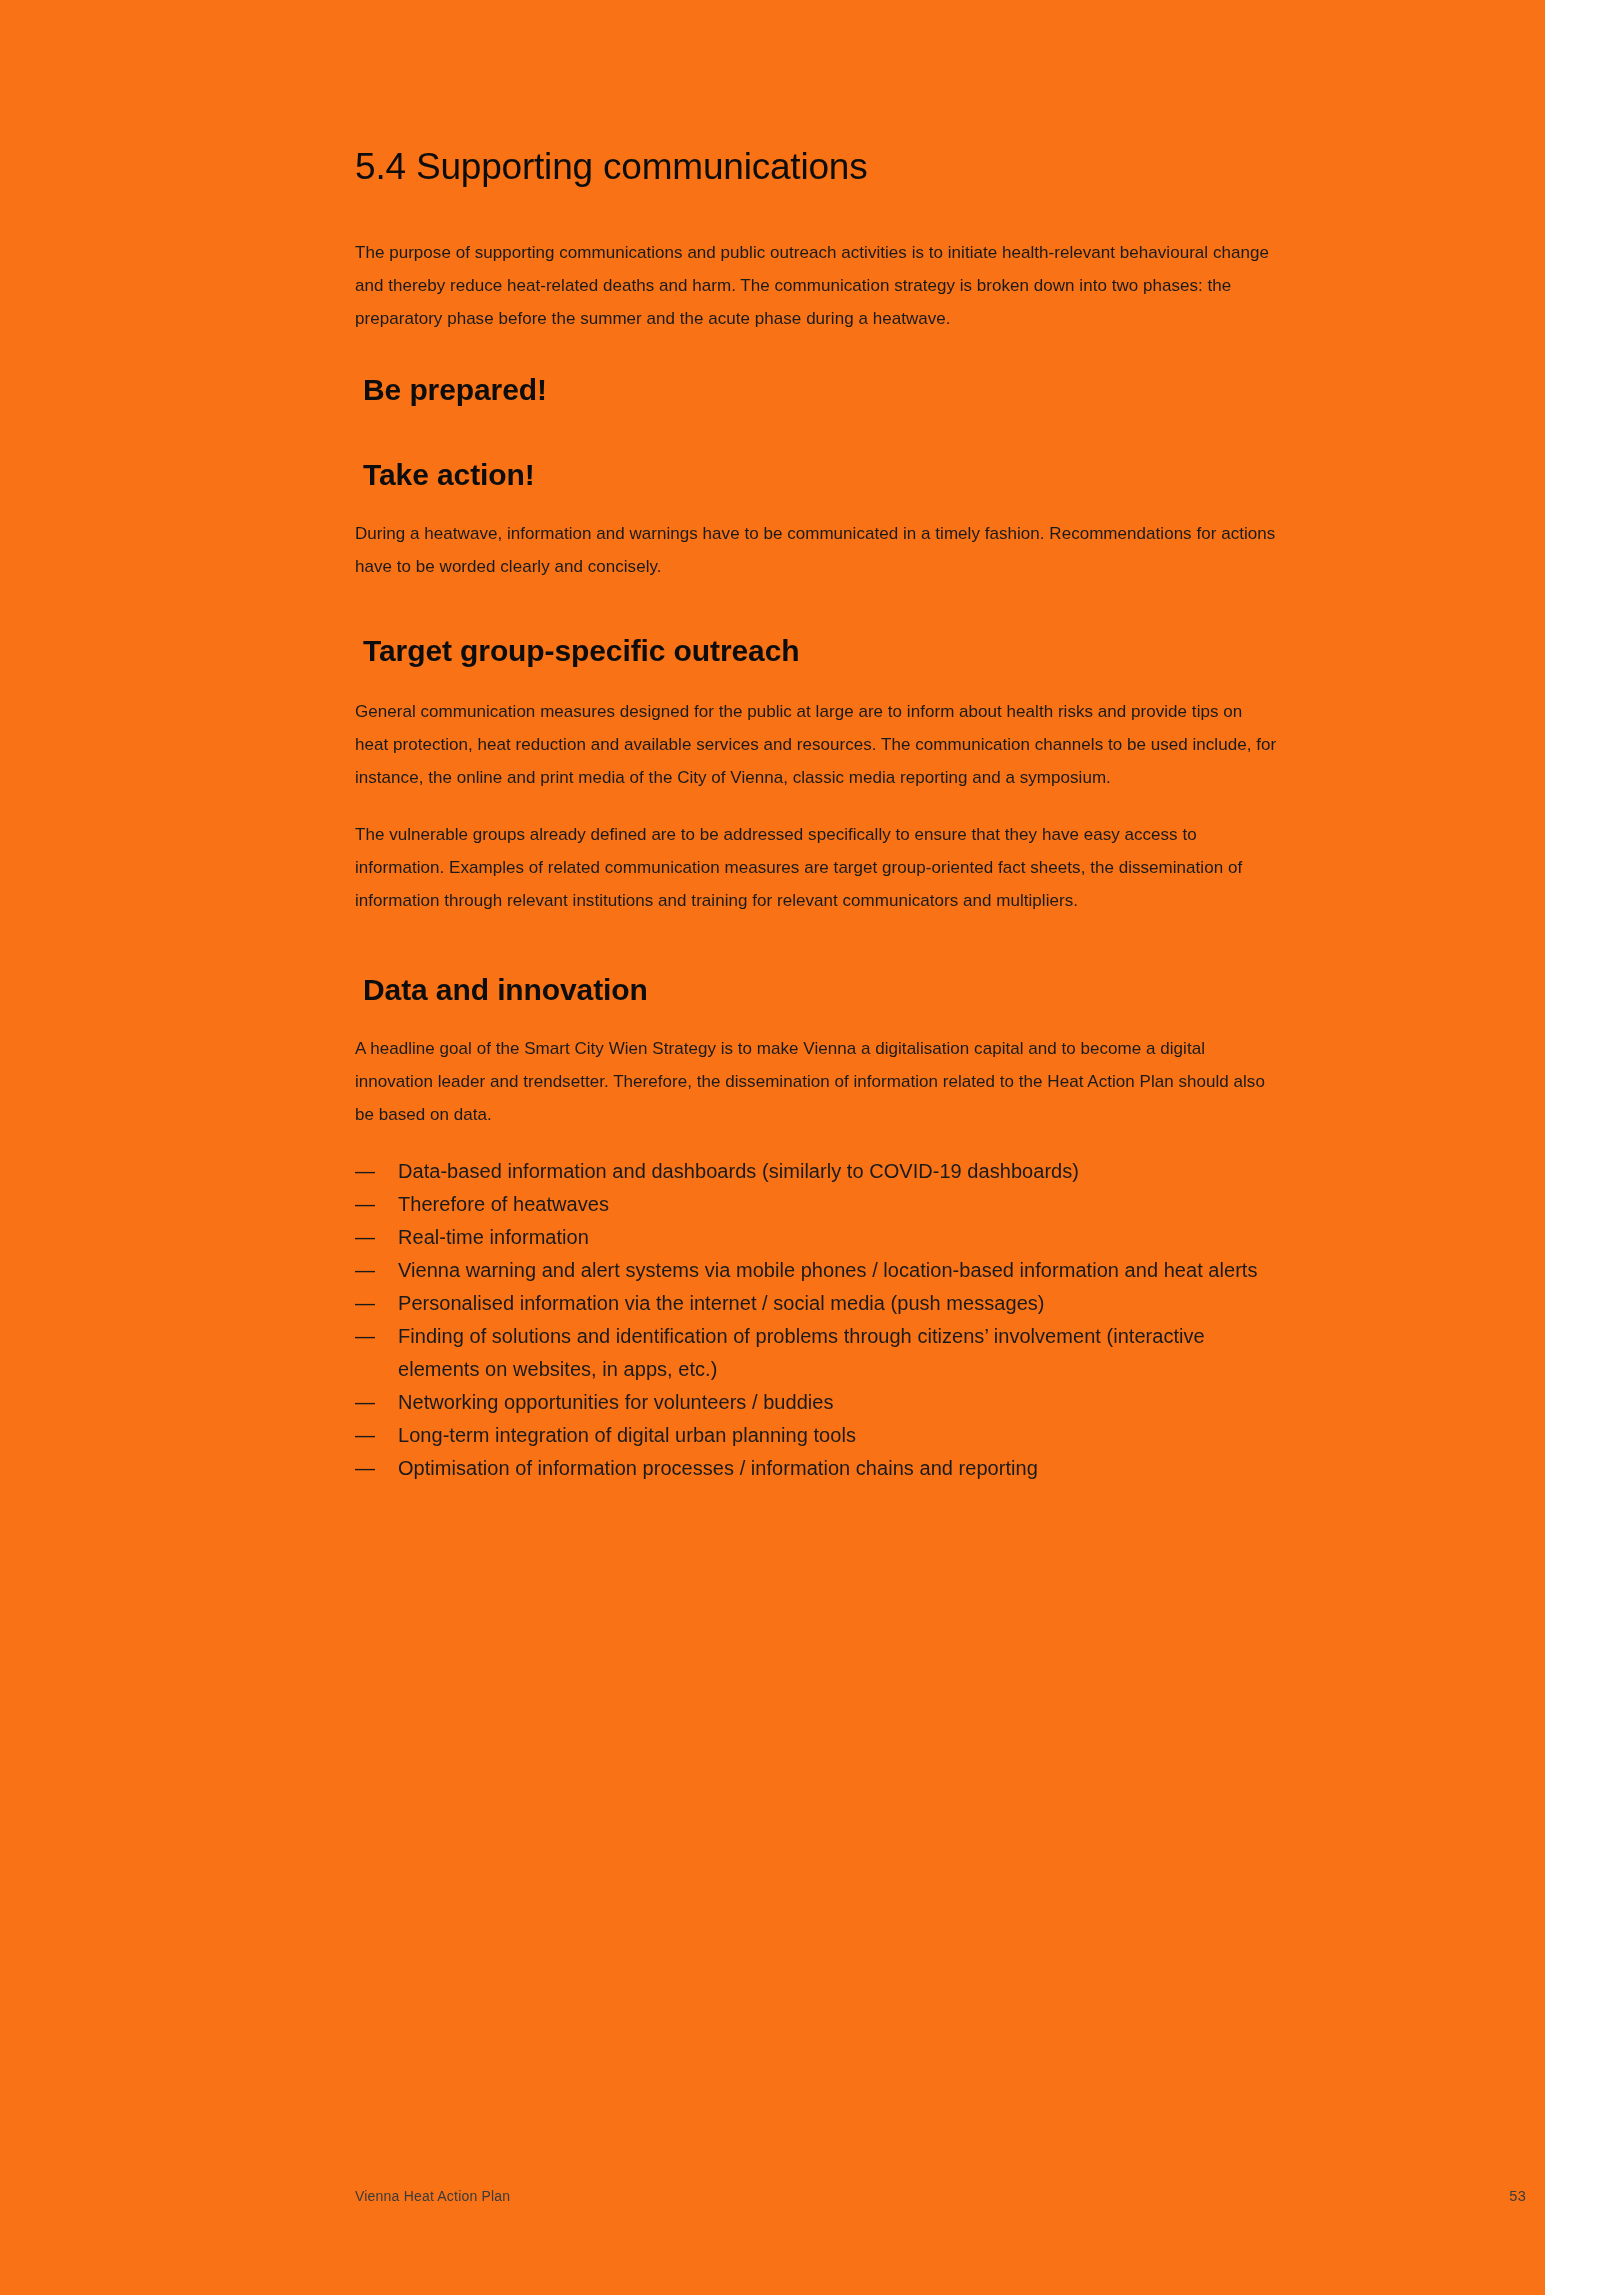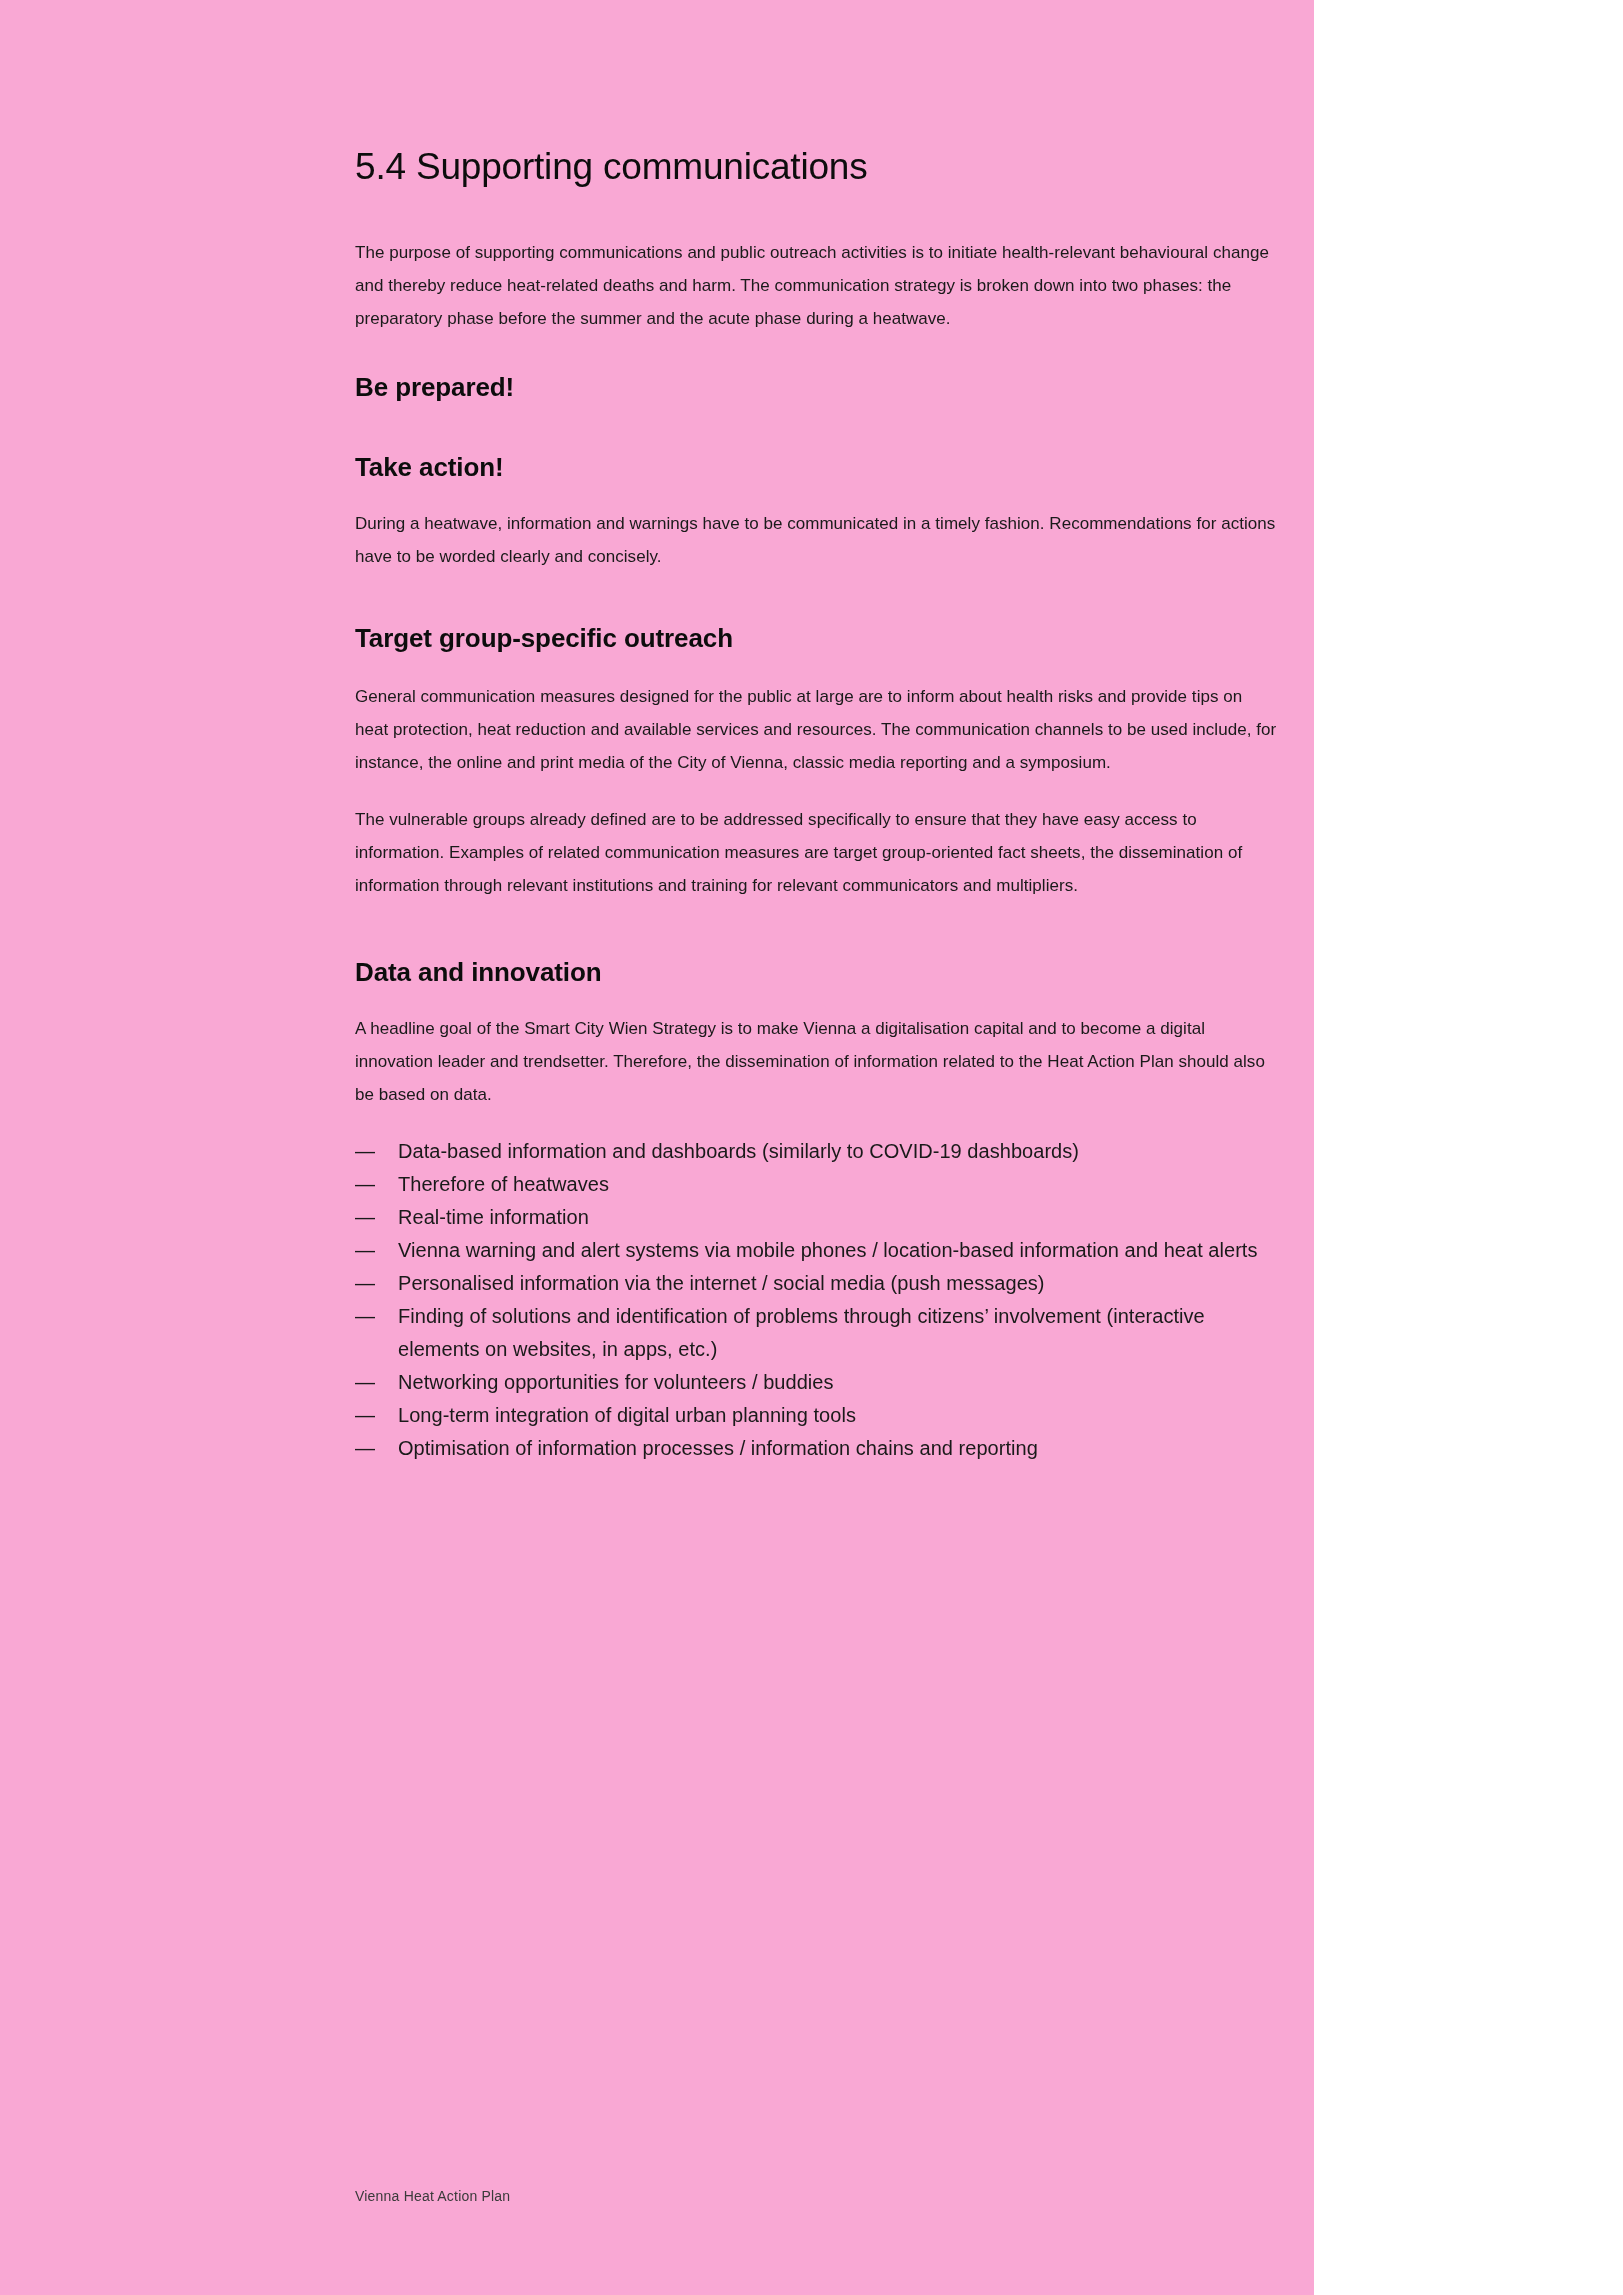--- a/index.html
+++ b/index.html
@@ -20,9 +20,9 @@
     position: absolute;
     left: 0;
     top: 0;
-    width: 1314px;
+    width: 1545px;
     height: 2295px;
-    background: #f9a8d4;
+    background: #f97316;
     overflow: hidden;
   }
 

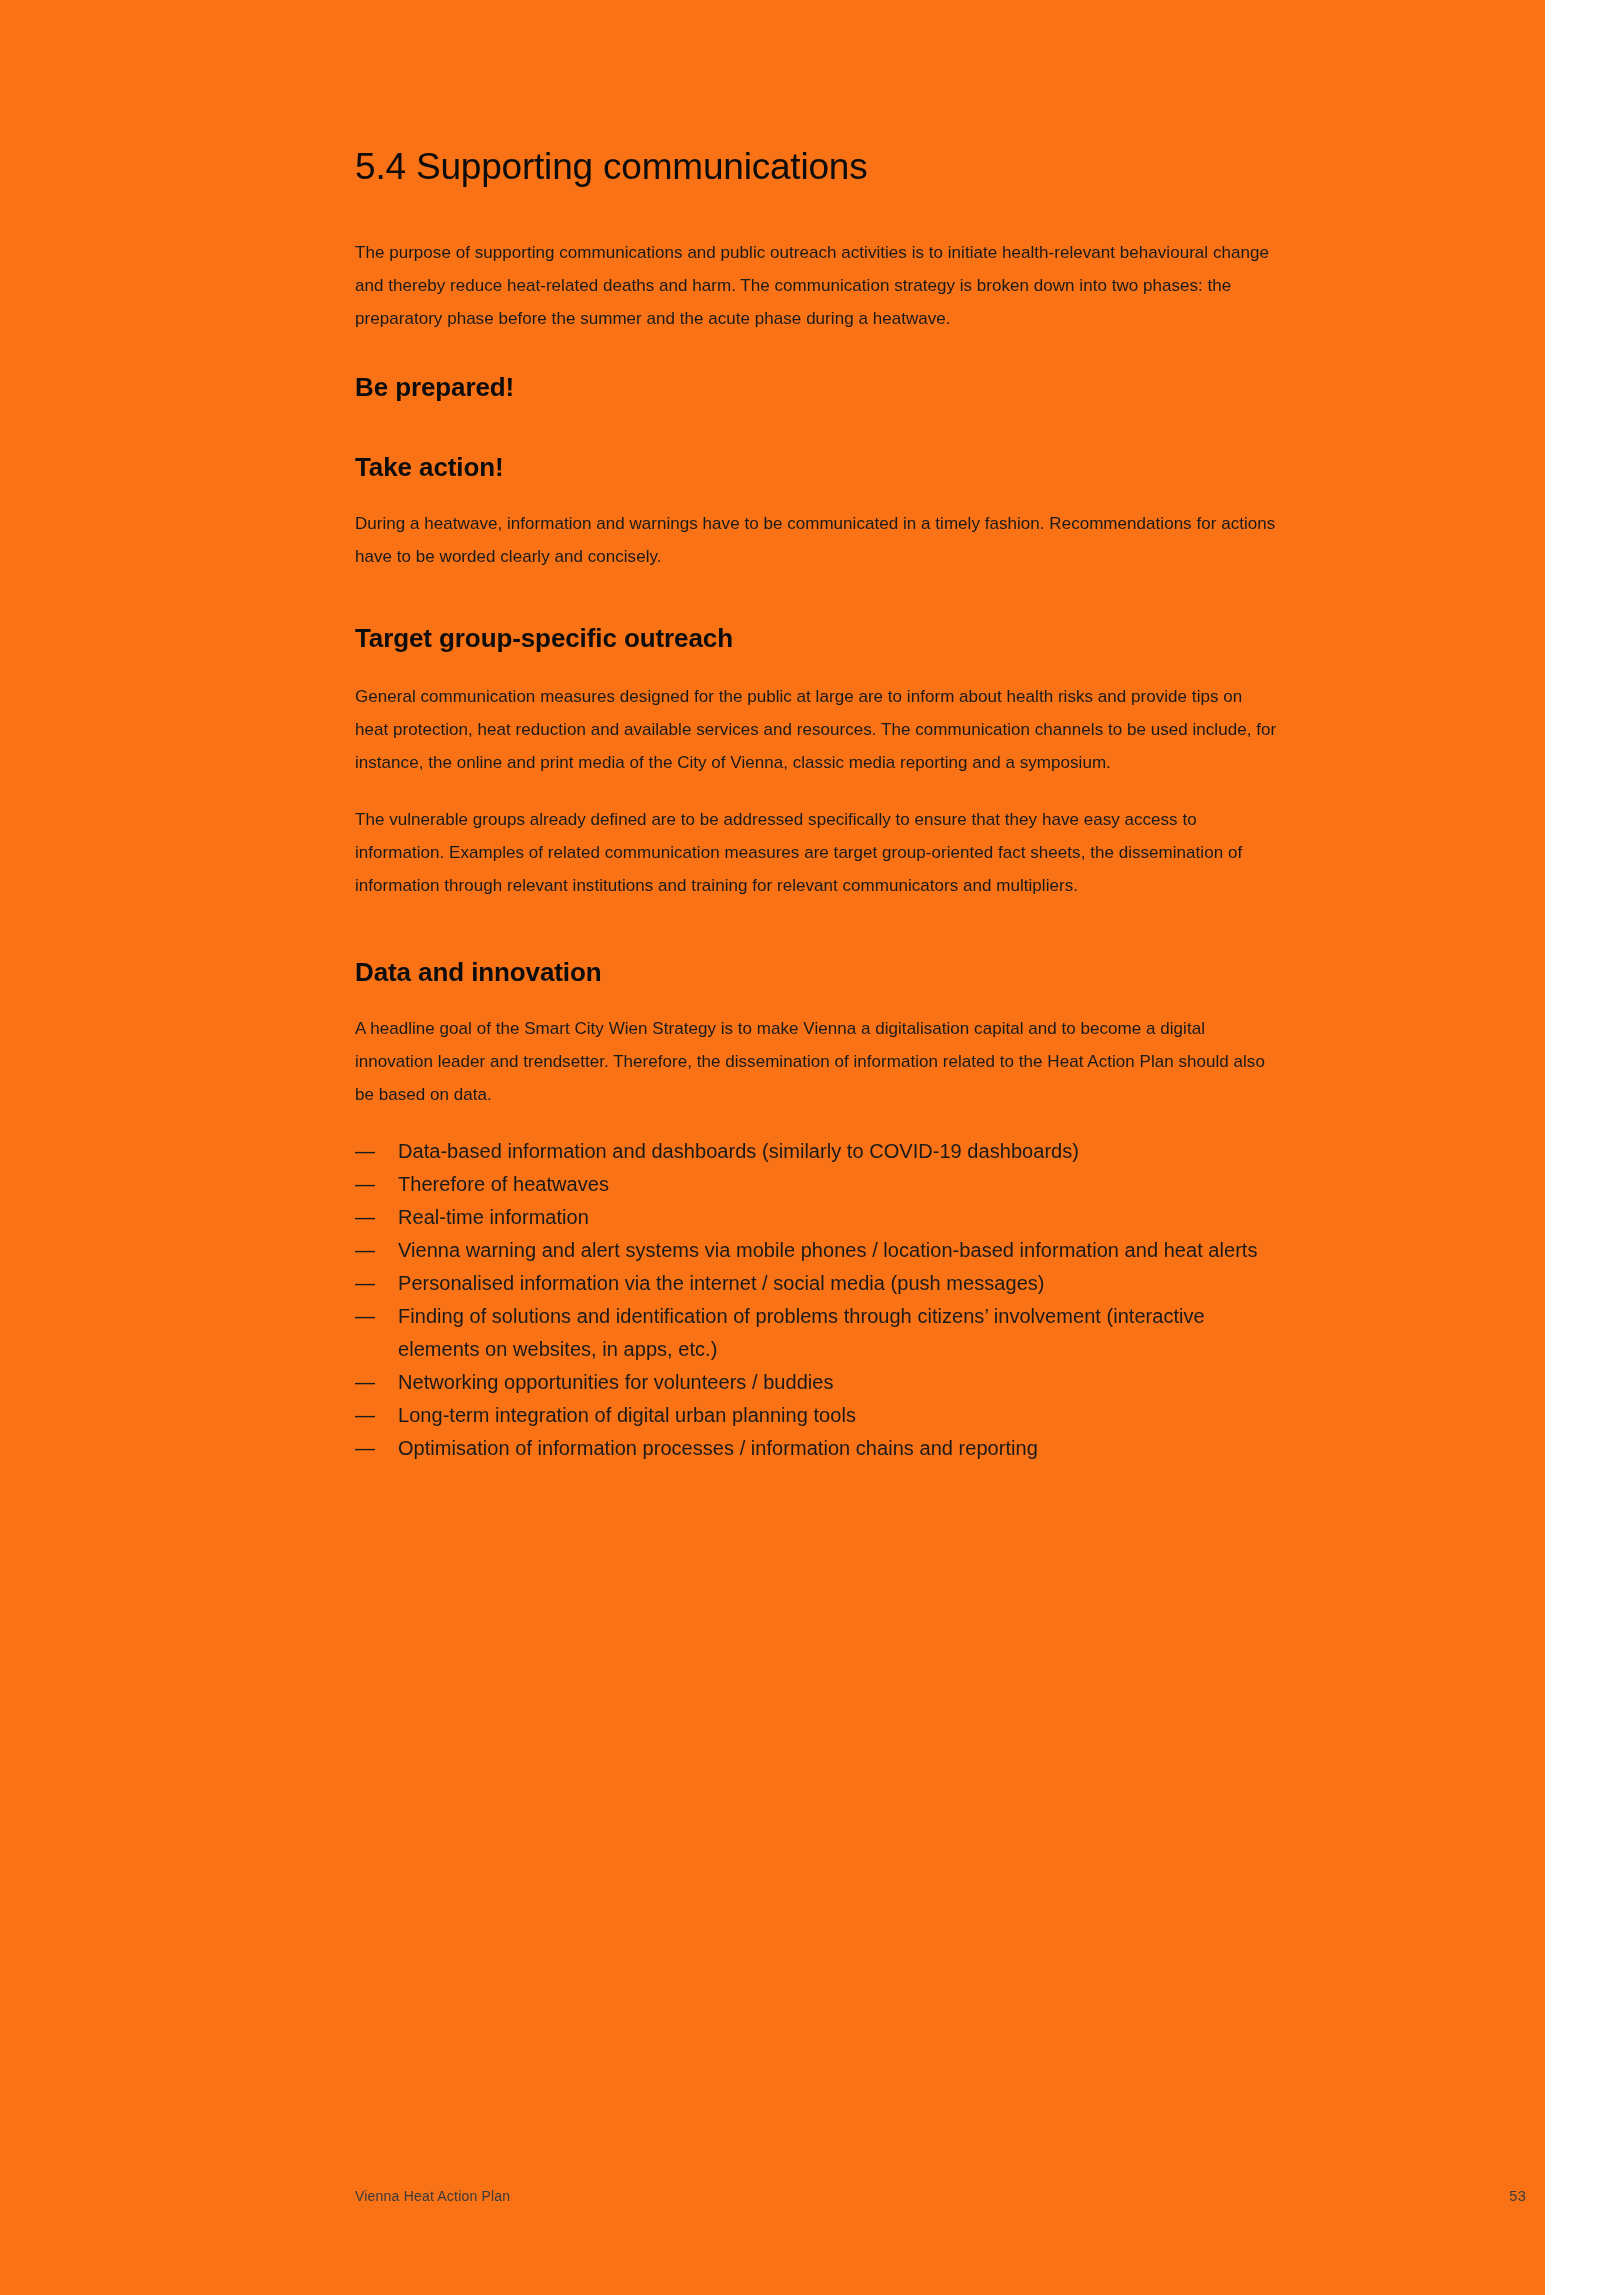--- a/index.html
+++ b/index.html
@@ -43,11 +43,11 @@
   }
 
   .sub-heading {
-    font-size: 26px;
+    font-size: 30px;
     font-weight: 700;
     letter-spacing: -0.1px;
     line-height: 1.2;
-    margin: 0;
+    margin: 8px;
     color: #0d0d0d;
   }
 

